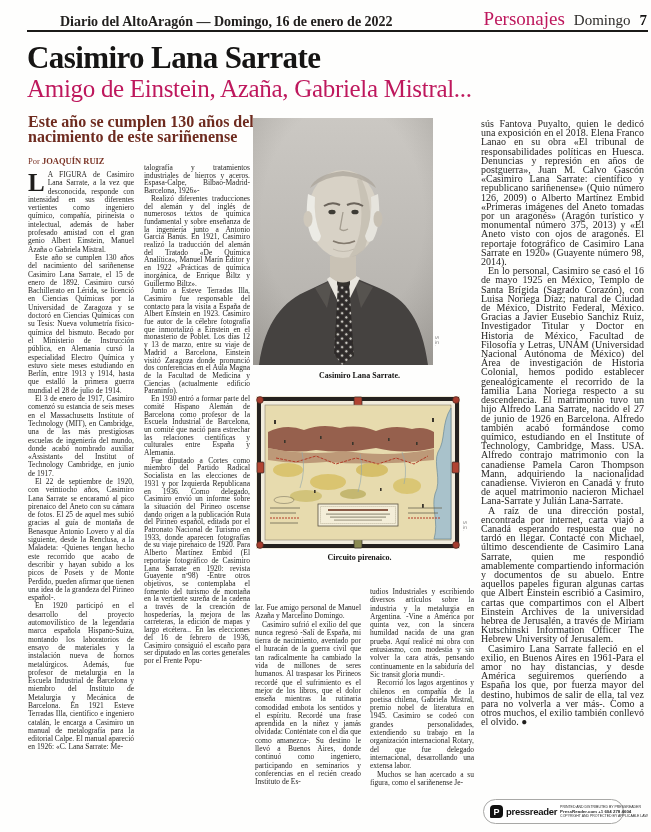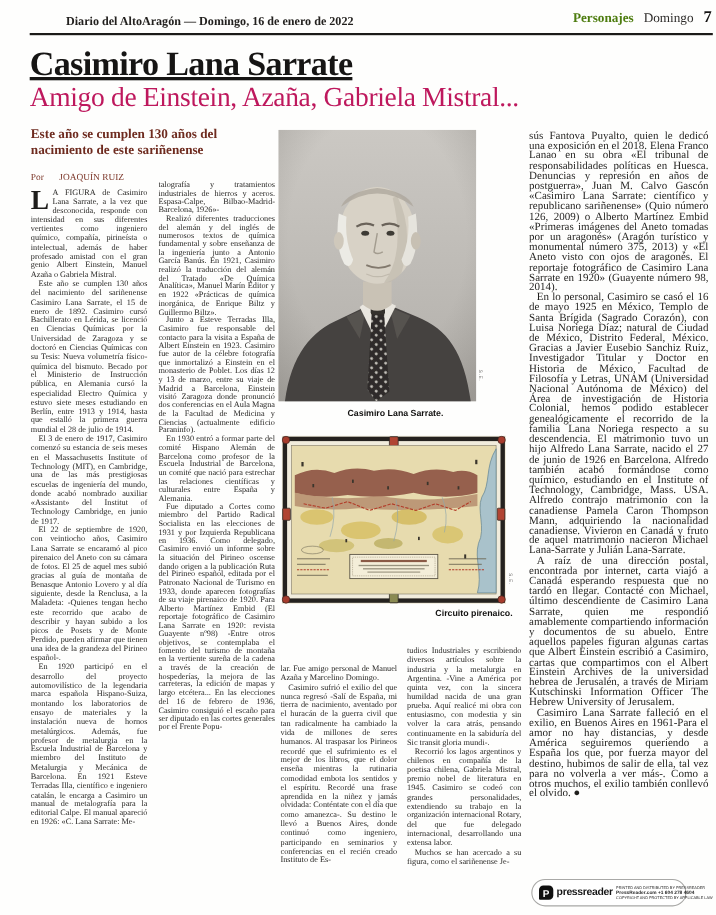--- a/index.html
+++ b/index.html
@@ -7,7 +7,7 @@
         font-family:"Liberation Serif",serif;color:#1e1d1b;}
   .abs{position:absolute;}
   
-  #masthead-left{left:28px;top:14px;font-size:11px;font-weight:700;color:#23211f;padding-left:32px;}
+  #masthead-left{left:28px;top:14px;font-size:14px;font-weight:700;color:#23211f;padding-left:32px;}
   #masthead-right{right:4px;top:8px;display:flex;align-items:baseline;gap:9px;}
   #section-label{font-size:12px;font-weight:700;color:#4d7c0f;}
   #day-label{font-size:12px;font-weight:400;color:#2e2c2a;}

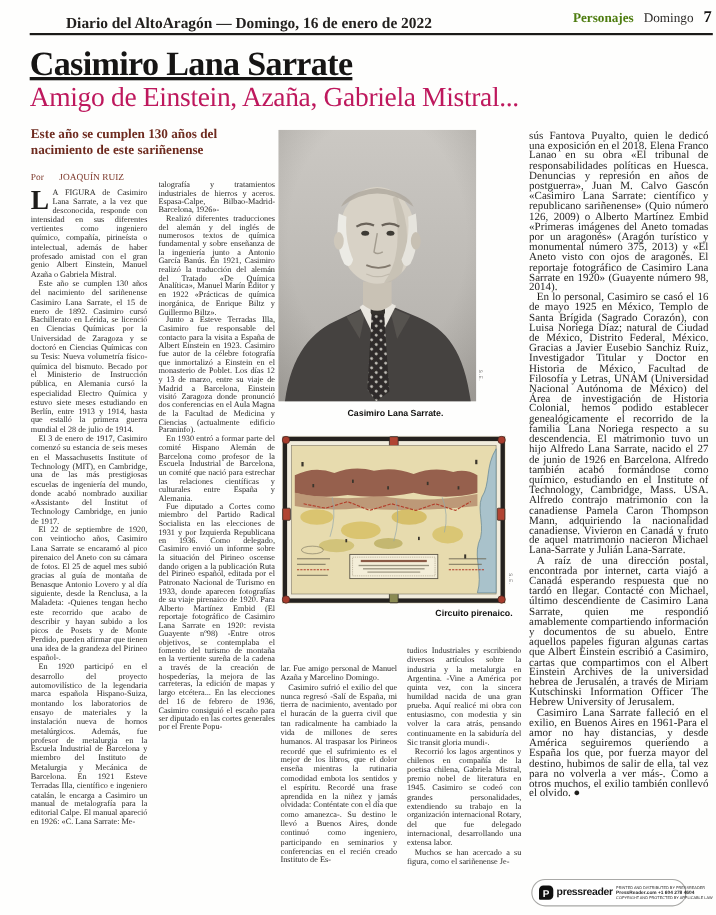--- a/index.html
+++ b/index.html
@@ -9,7 +9,7 @@
   
   #masthead-left{left:28px;top:14px;font-size:14px;font-weight:700;color:#23211f;padding-left:32px;}
   #masthead-right{right:4px;top:8px;display:flex;align-items:baseline;gap:9px;}
-  #section-label{font-size:12px;font-weight:700;color:#4d7c0f;}
+  #section-label{font-size:19px;font-weight:400;color:#be185d;}
   #day-label{font-size:12px;font-weight:400;color:#2e2c2a;}
   #page-number{font-size:15px;font-weight:700;color:#141312;}
   #header-rule{left:27px;top:30px;width:621px;height:2px;background:#1b1a18;}

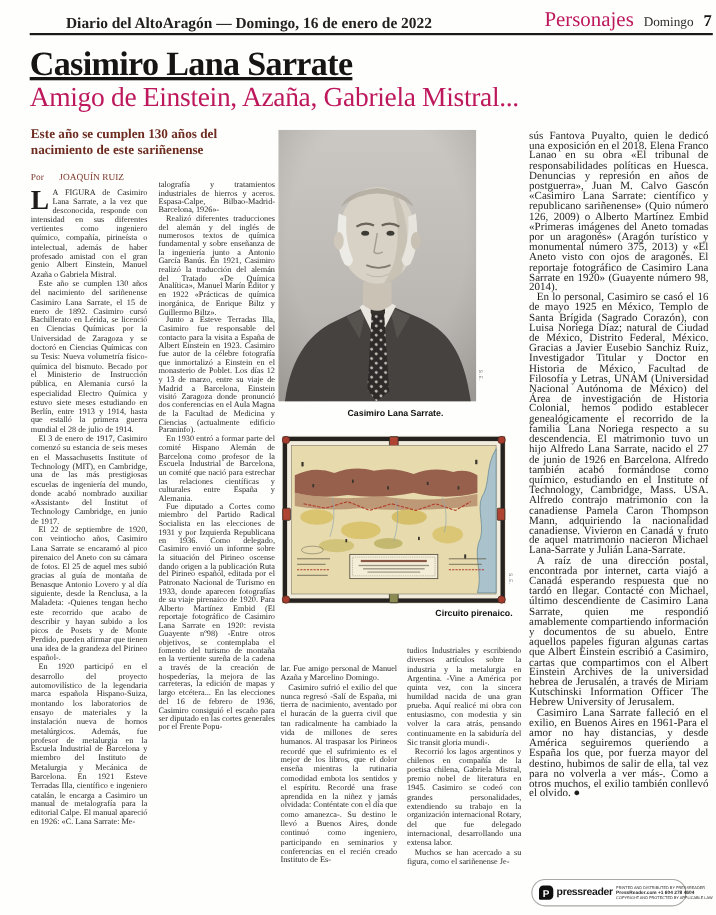--- a/index.html
+++ b/index.html
@@ -10,7 +10,7 @@
   #masthead-left{left:28px;top:14px;font-size:14px;font-weight:700;color:#23211f;padding-left:32px;}
   #masthead-right{right:4px;top:8px;display:flex;align-items:baseline;gap:9px;}
   #section-label{font-size:19px;font-weight:400;color:#be185d;}
-  #day-label{font-size:12px;font-weight:400;color:#2e2c2a;}
+  #day-label{font-size:15px;font-weight:400;color:#2e2c2a;}
   #page-number{font-size:15px;font-weight:700;color:#141312;}
   #header-rule{left:27px;top:30px;width:621px;height:2px;background:#1b1a18;}
   

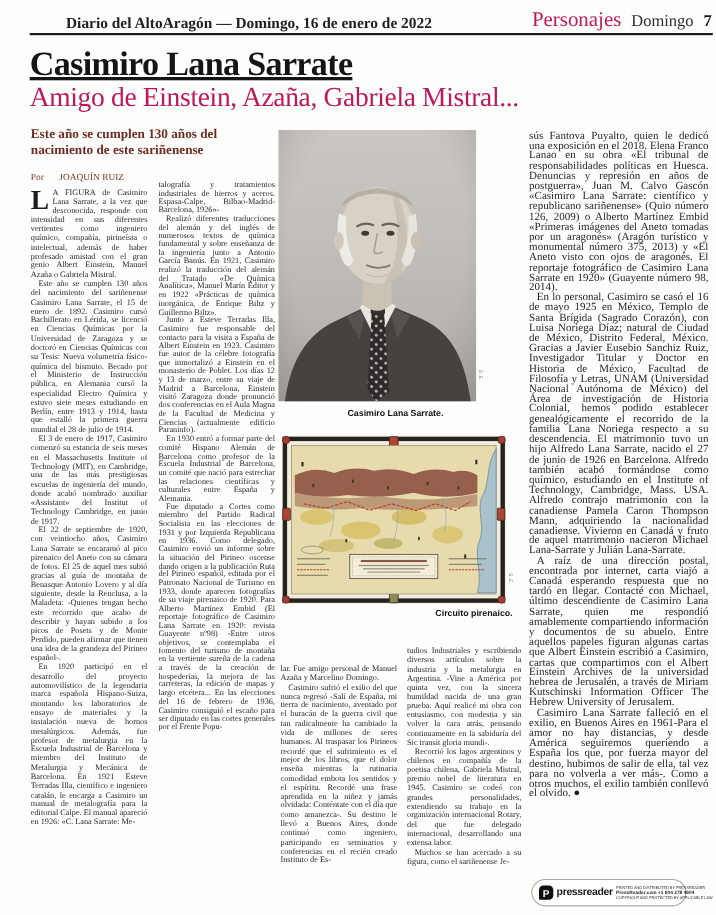--- a/index.html
+++ b/index.html
@@ -14,7 +14,7 @@
   #page-number{font-size:15px;font-weight:700;color:#141312;}
   #header-rule{left:27px;top:30px;width:621px;height:2px;background:#1b1a18;}
   
-  #headline{left:27px;top:40px;font-size:31px;font-weight:700;letter-spacing:-0.6px;color:#161514;margin:0;text-decoration:underline;}
+  #headline{left:27px;top:40px;font-size:31px;font-weight:700;letter-spacing:-0.6px;color:#161514;margin:0;}
   #subheadline{left:27px;top:75px;font-size:25px;font-weight:400;letter-spacing:-0.3px;color:#be185d;margin:0;}
   #lead{left:28px;top:114px;width:240px;font-size:12px;line-height:15.4px;font-weight:700;color:#6e2b1f;}
   #byline{left:28px;top:156px;font-size:8.5px;color:#7a3325;}

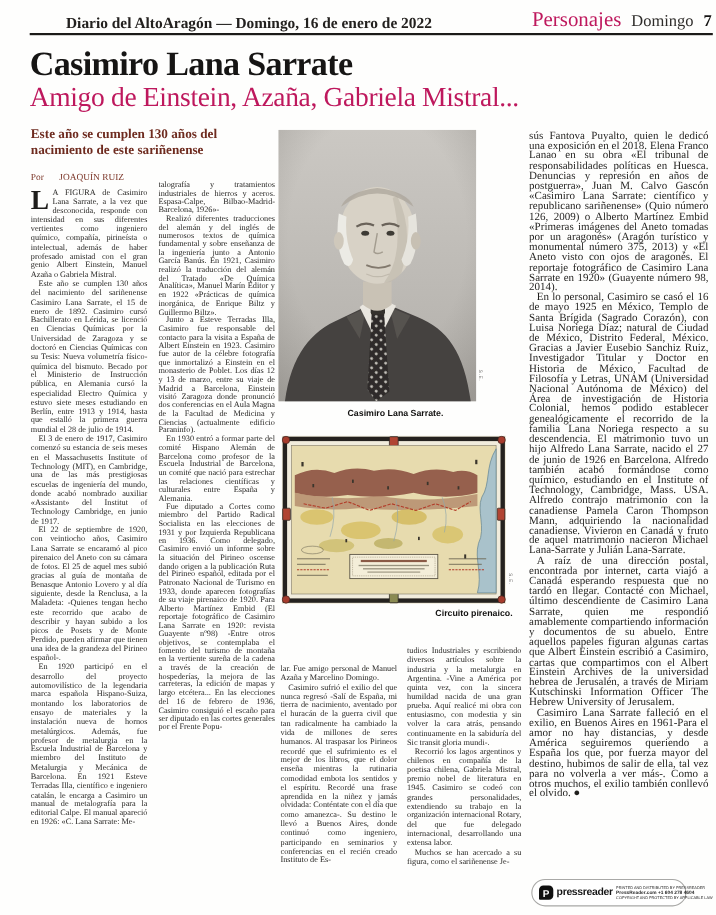--- a/index.html
+++ b/index.html
@@ -16,7 +16,7 @@
   
   #headline{left:27px;top:40px;font-size:31px;font-weight:700;letter-spacing:-0.6px;color:#161514;margin:0;}
   #subheadline{left:27px;top:75px;font-size:25px;font-weight:400;letter-spacing:-0.3px;color:#be185d;margin:0;}
-  #lead{left:28px;top:114px;width:240px;font-size:12px;line-height:15.4px;font-weight:700;color:#6e2b1f;}
+  #lead{left:28px;top:114px;width:240px;font-size:16px;line-height:15.4px;font-weight:700;color:#6e2b1f;}
   #byline{left:28px;top:156px;font-size:8.5px;color:#7a3325;}
   #byline b{font-weight:400;margin-left:12px;}
   

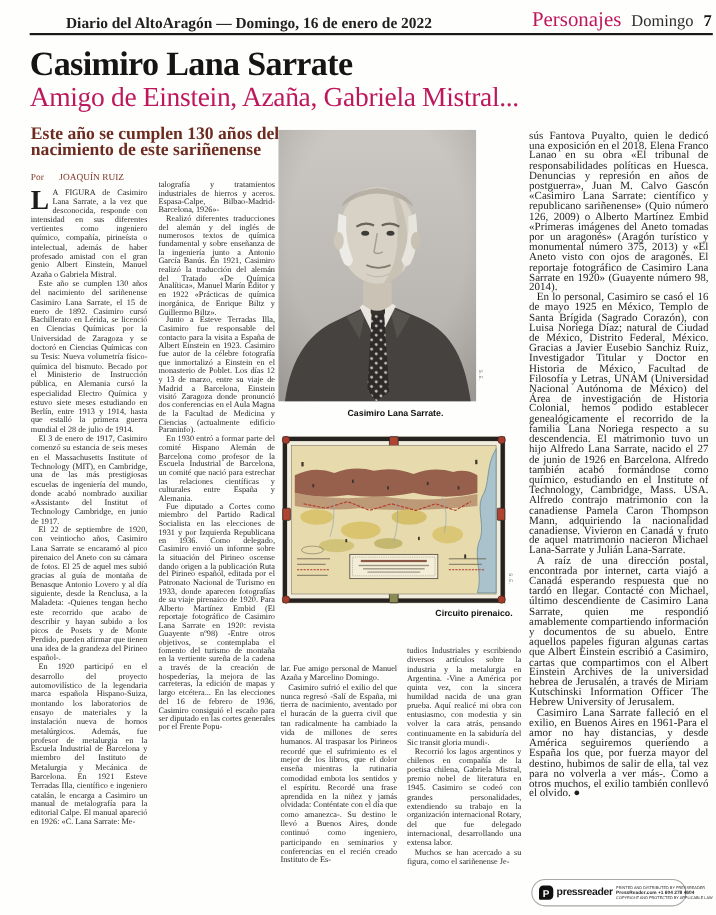--- a/index.html
+++ b/index.html
@@ -18,7 +18,7 @@
   #subheadline{left:27px;top:75px;font-size:25px;font-weight:400;letter-spacing:-0.3px;color:#be185d;margin:0;}
   #lead{left:28px;top:114px;width:240px;font-size:16px;line-height:15.4px;font-weight:700;color:#6e2b1f;}
   #byline{left:28px;top:156px;font-size:8.5px;color:#7a3325;}
-  #byline b{font-weight:400;margin-left:12px;}
+  #byline b{font-weight:700;}
   
   .body-col{position:absolute;text-align:justify;overflow:hidden;color:#201f1d;}
   .body-col p{margin:0;font-family:Liberation Serif, serif;}

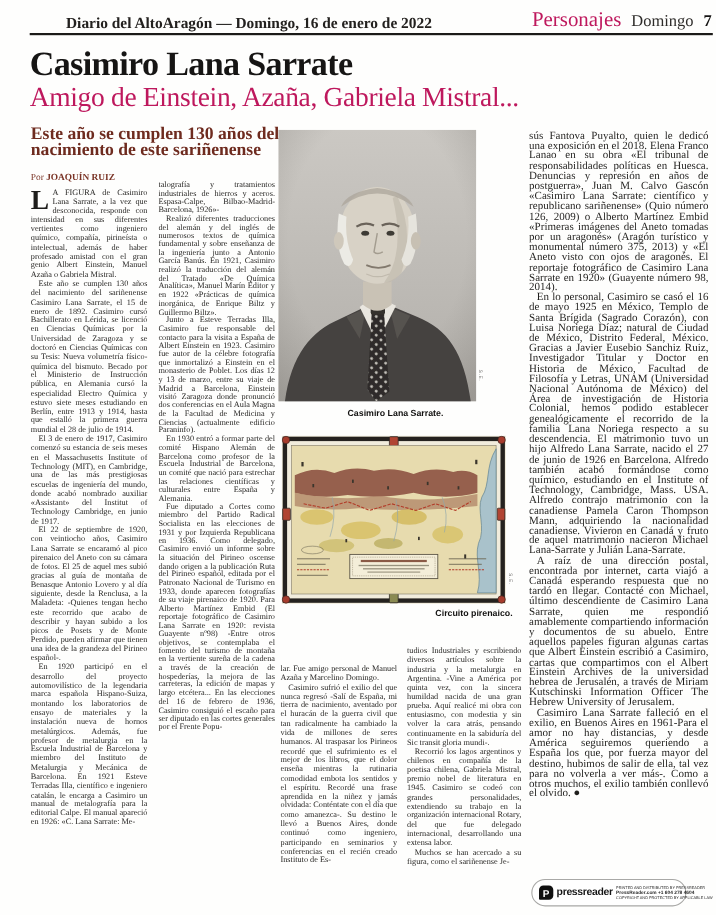--- a/index.html
+++ b/index.html
@@ -31,7 +31,7 @@
   #col5{left:481px;top:119px;width:163px;height:656px;font-size:10px;line-height:9.2px;}
   .dropcap{float:left;font-size:25px;line-height:21px;padding:1px 3px 0 0;font-weight:700;color:#1e1d1b;}
   
-  .caption{position:absolute;font-family:Liberation Sans, sans-serif;font-weight:700;
+  .caption{position:absolute;font-family:Liberation Serif, serif;font-weight:700;
            font-size:8px;color:#141312;text-align:center;}
   .credit{position:absolute;font-family:"Liberation Sans",sans-serif;font-size:4.5px;color:#6f6e6c;
           writing-mode:vertical-rl;letter-spacing:0.5px;}

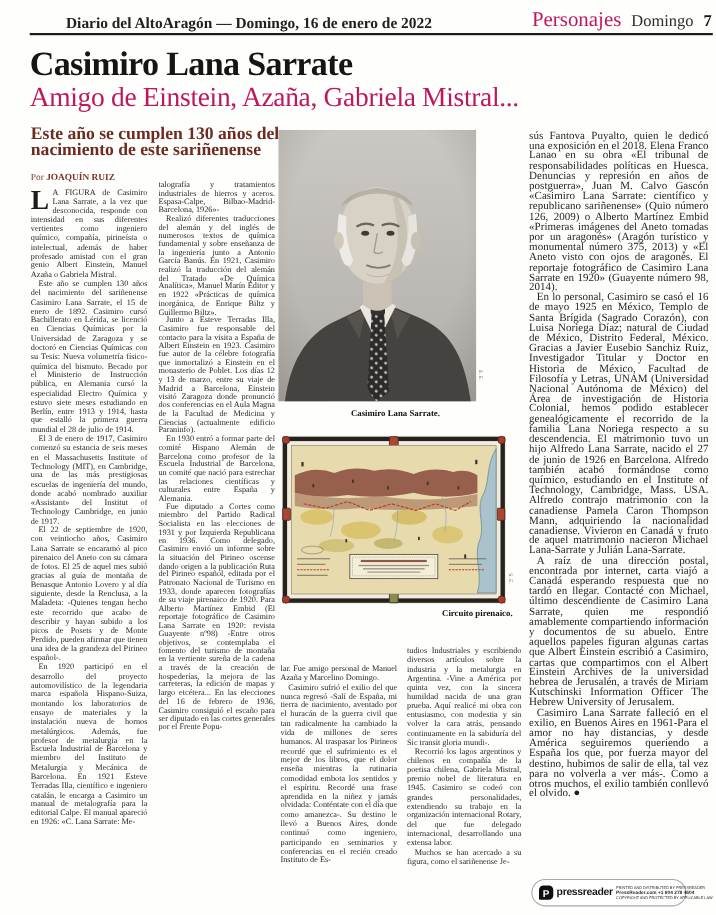--- a/index.html
+++ b/index.html
@@ -39,7 +39,7 @@
   #portrait-caption{left:253px;top:371px;width:213px;}
   #portrait-credit{left:434px;top:336px;}
   #map-fig{left:256px;top:396px;width:204px;height:153px;}
-  #map-caption{left:253px;top:553px;width:213px;text-align:right;}
+  #map-caption{left:253px;top:553px;width:213px;}
   #map-credit{left:462px;top:521px;}
   
   #pr-bar{left:483px;top:799px;width:141px;height:25px;background:#fff;border:1px solid #a8a8a6;

